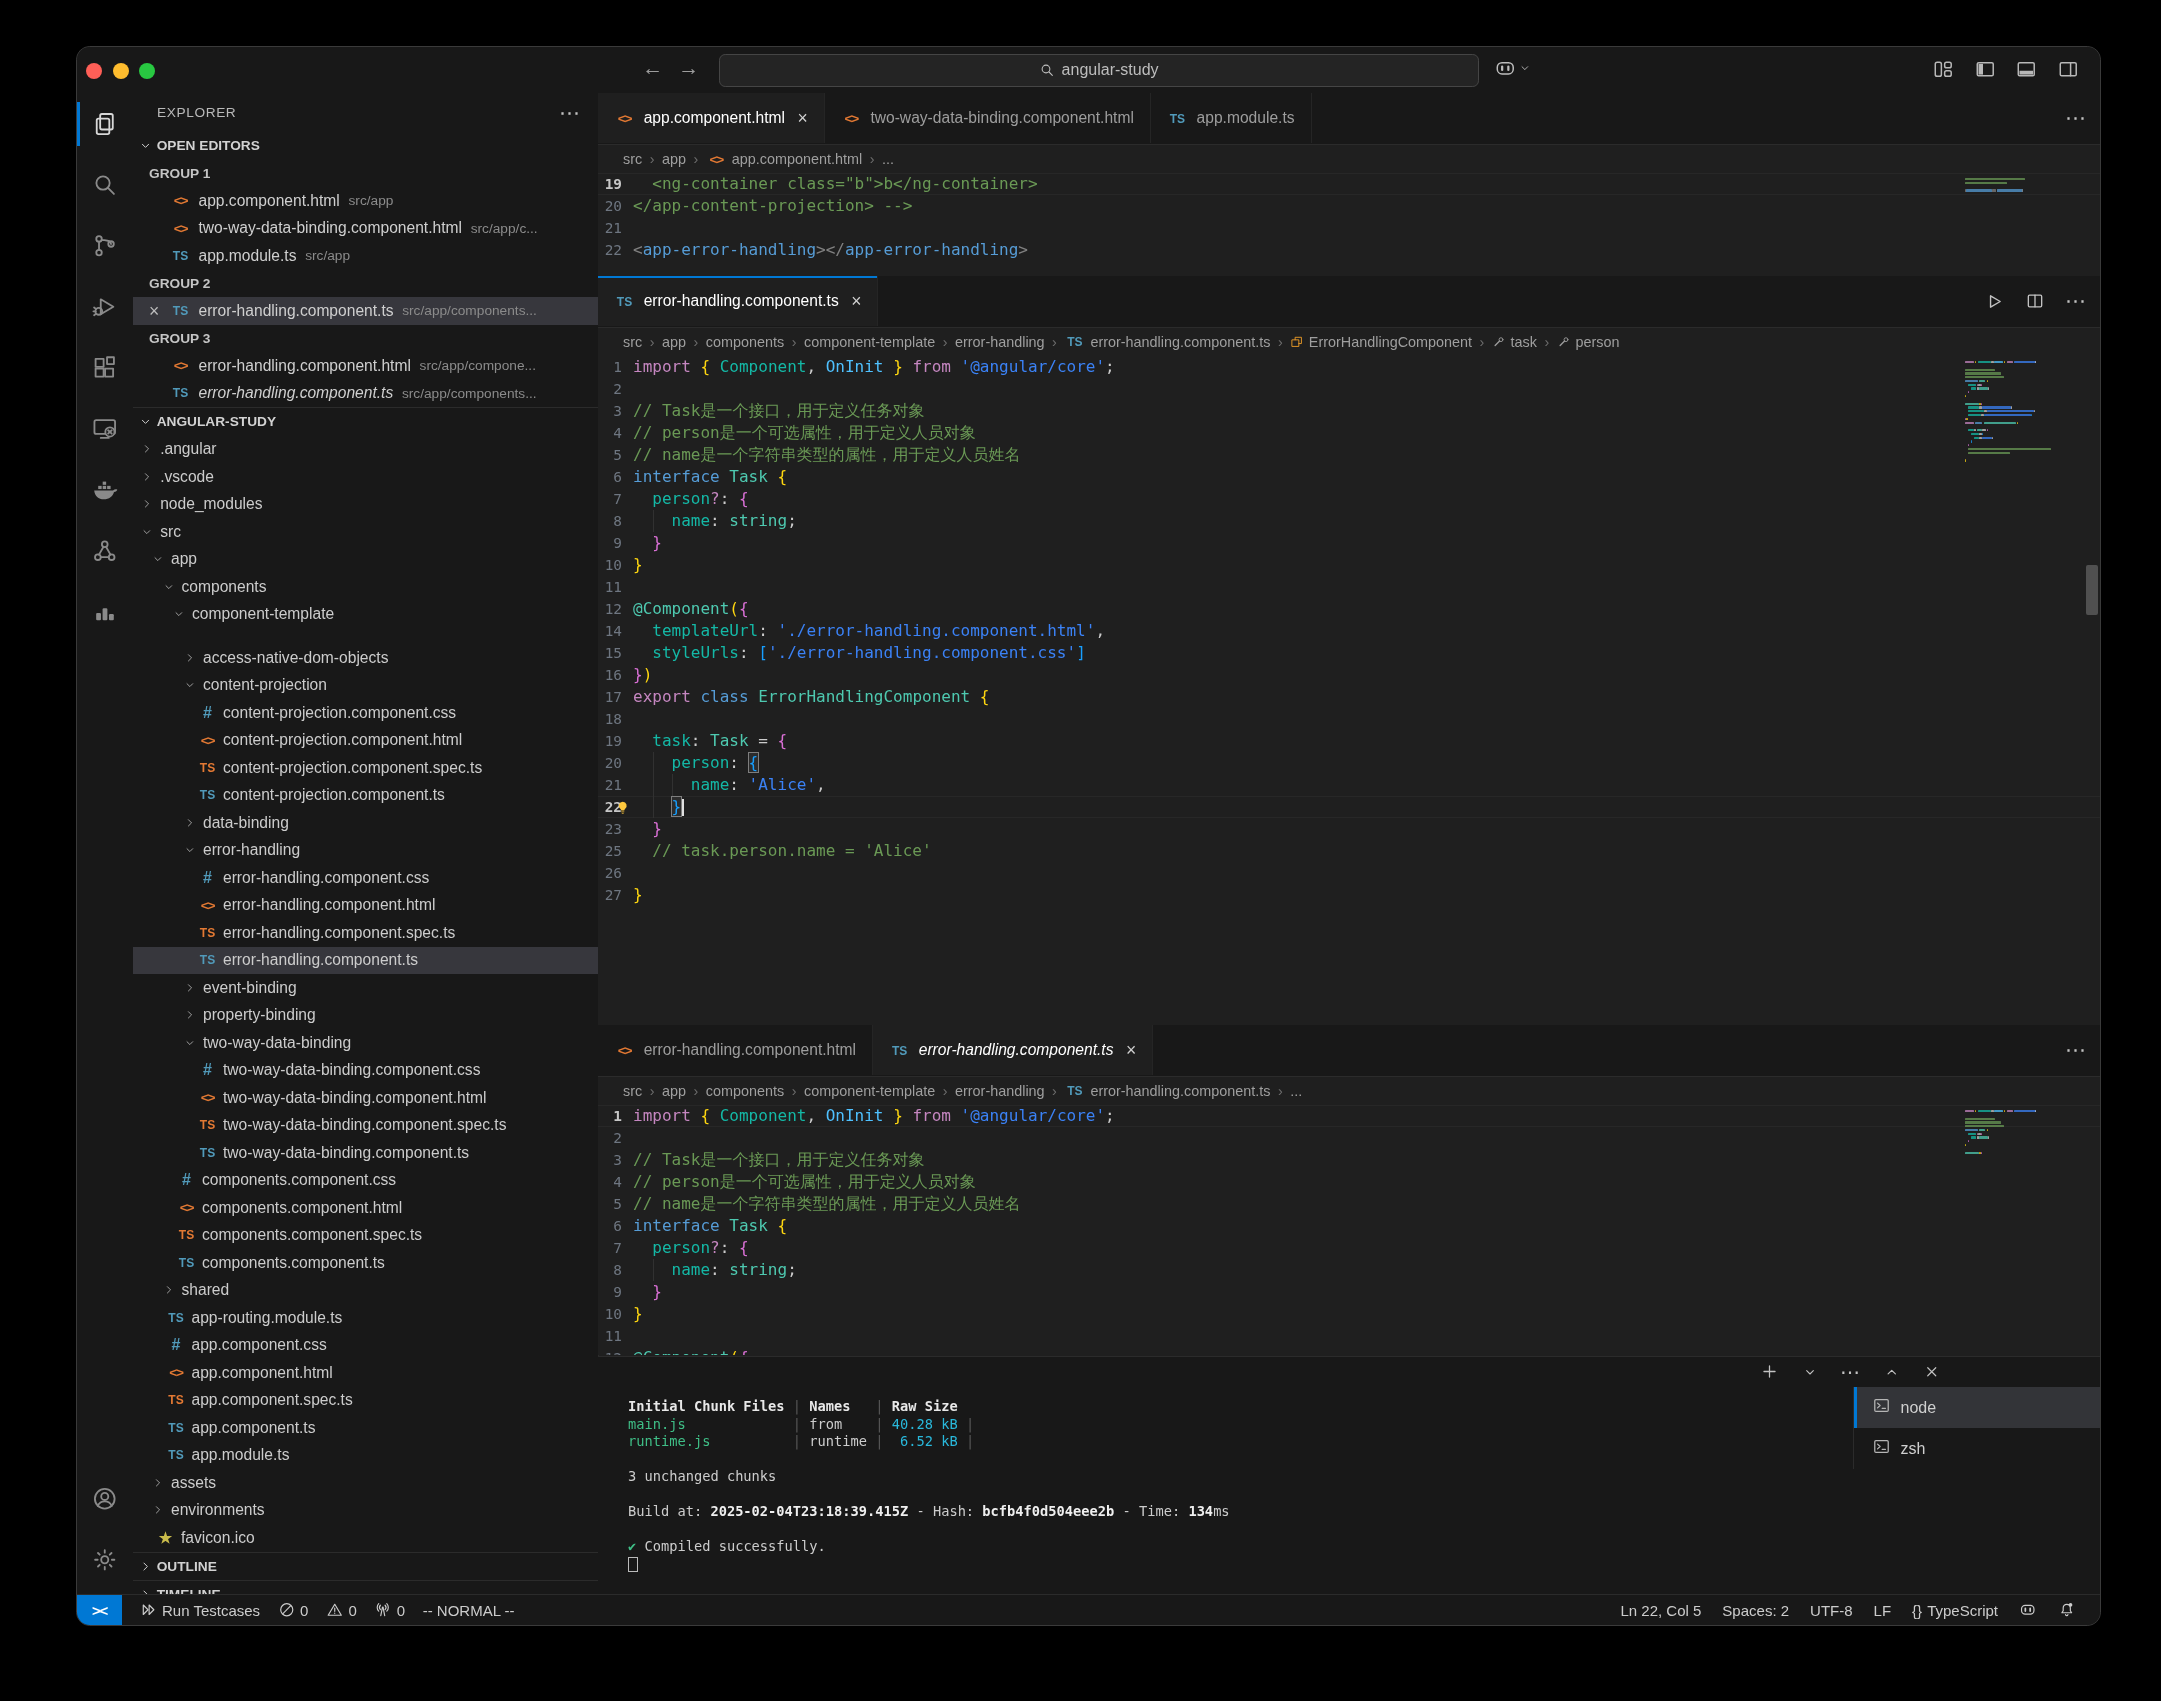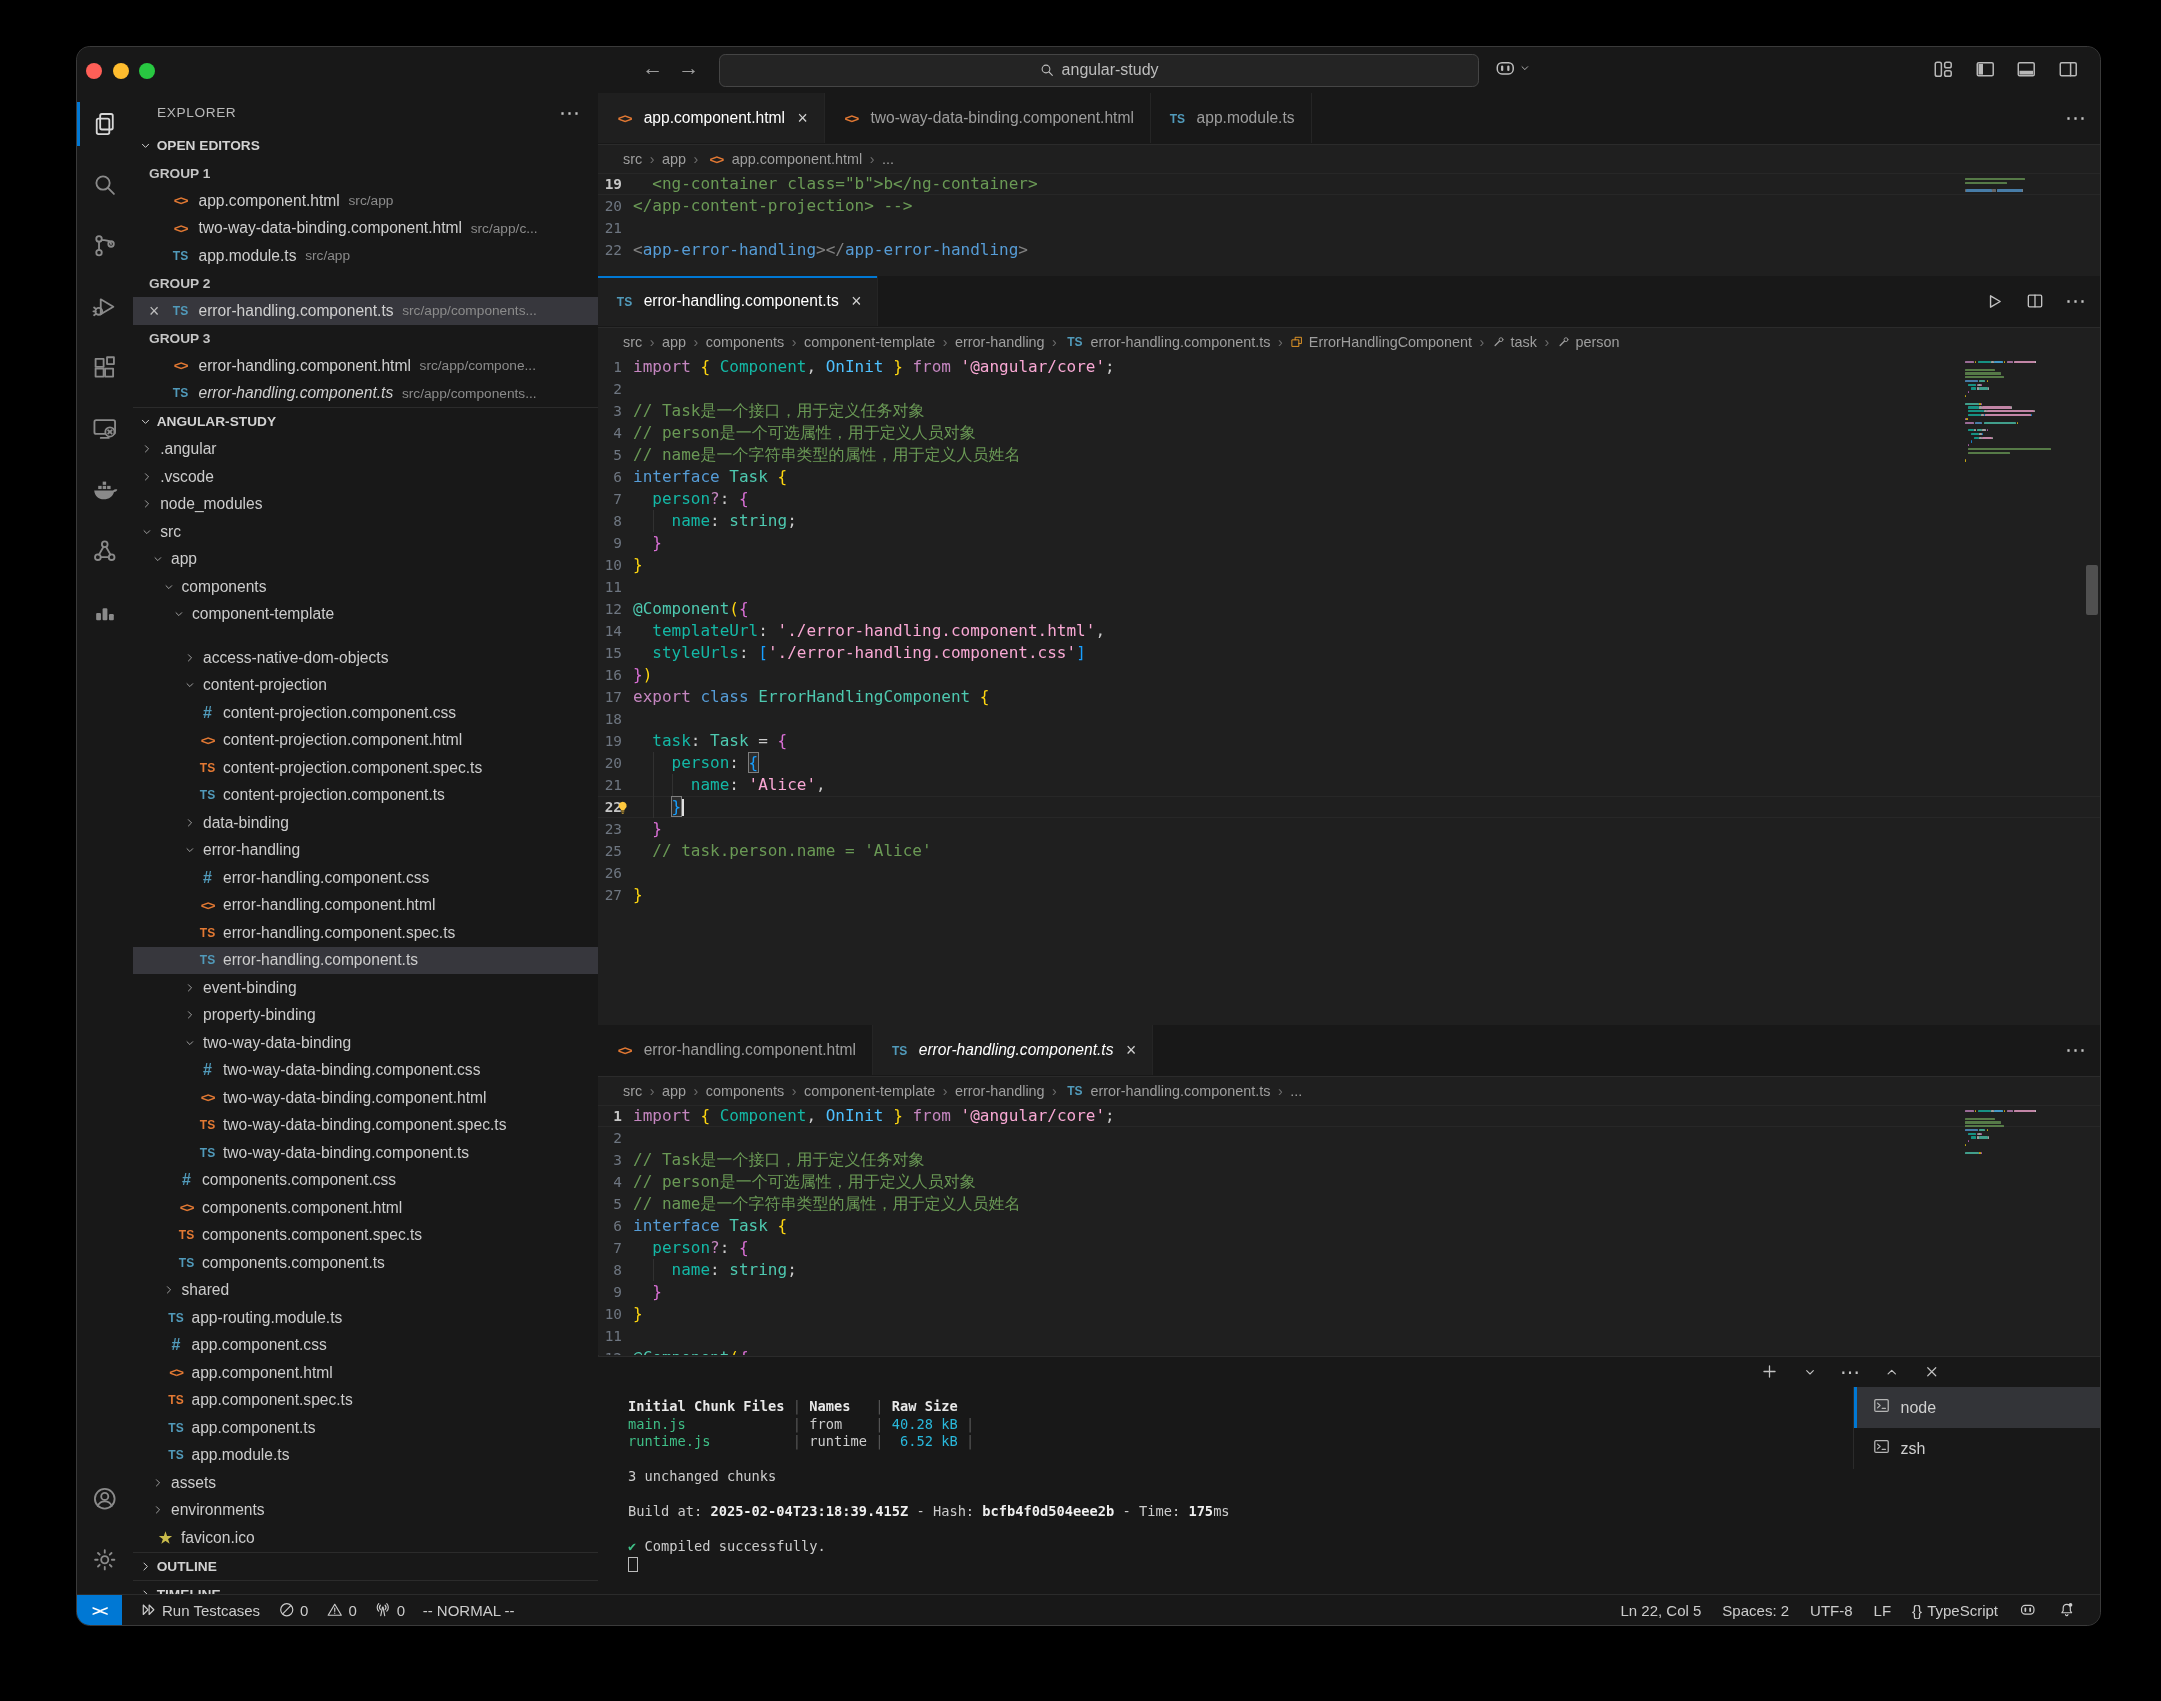--- a/index.html
+++ b/index.html
@@ -65,7 +65,7 @@
   .line.cur .num{color:#c7c7c7;font-weight:bold;}
   .guide{position:absolute;top:0;width:0.6px;height:22px;background:#313131;}
   .c-kw{color:#c586c0}.c-kw2{color:#569cd6}.c-type{color:#4ec9b0}.c-var{color:#14b8a6}.c-var2{color:#4fc1ff}
-  .c-str{color:#f9a8d4}.c-com{color:#6a9955}.c-b1{color:#ffd710}.c-b2{color:#da70d6}.c-b3{color:#179fff}
+  .c-str{color:#3b82f6}.c-com{color:#6a9955}.c-b1{color:#ffd710}.c-b2{color:#da70d6}.c-b3{color:#179fff}
   .c-fg{color:#cccccc}.c-pun{color:#808080}.c-tag{color:#569cd6}
   .match{outline:0.6px solid #7e7e7e;outline-offset:-0.6px;background:rgba(120,120,120,.15);}
   .cursor{display:inline-block;width:1.9px;height:17px;background:#e0e0e0;vertical-align:middle;margin-left:0.6px;}

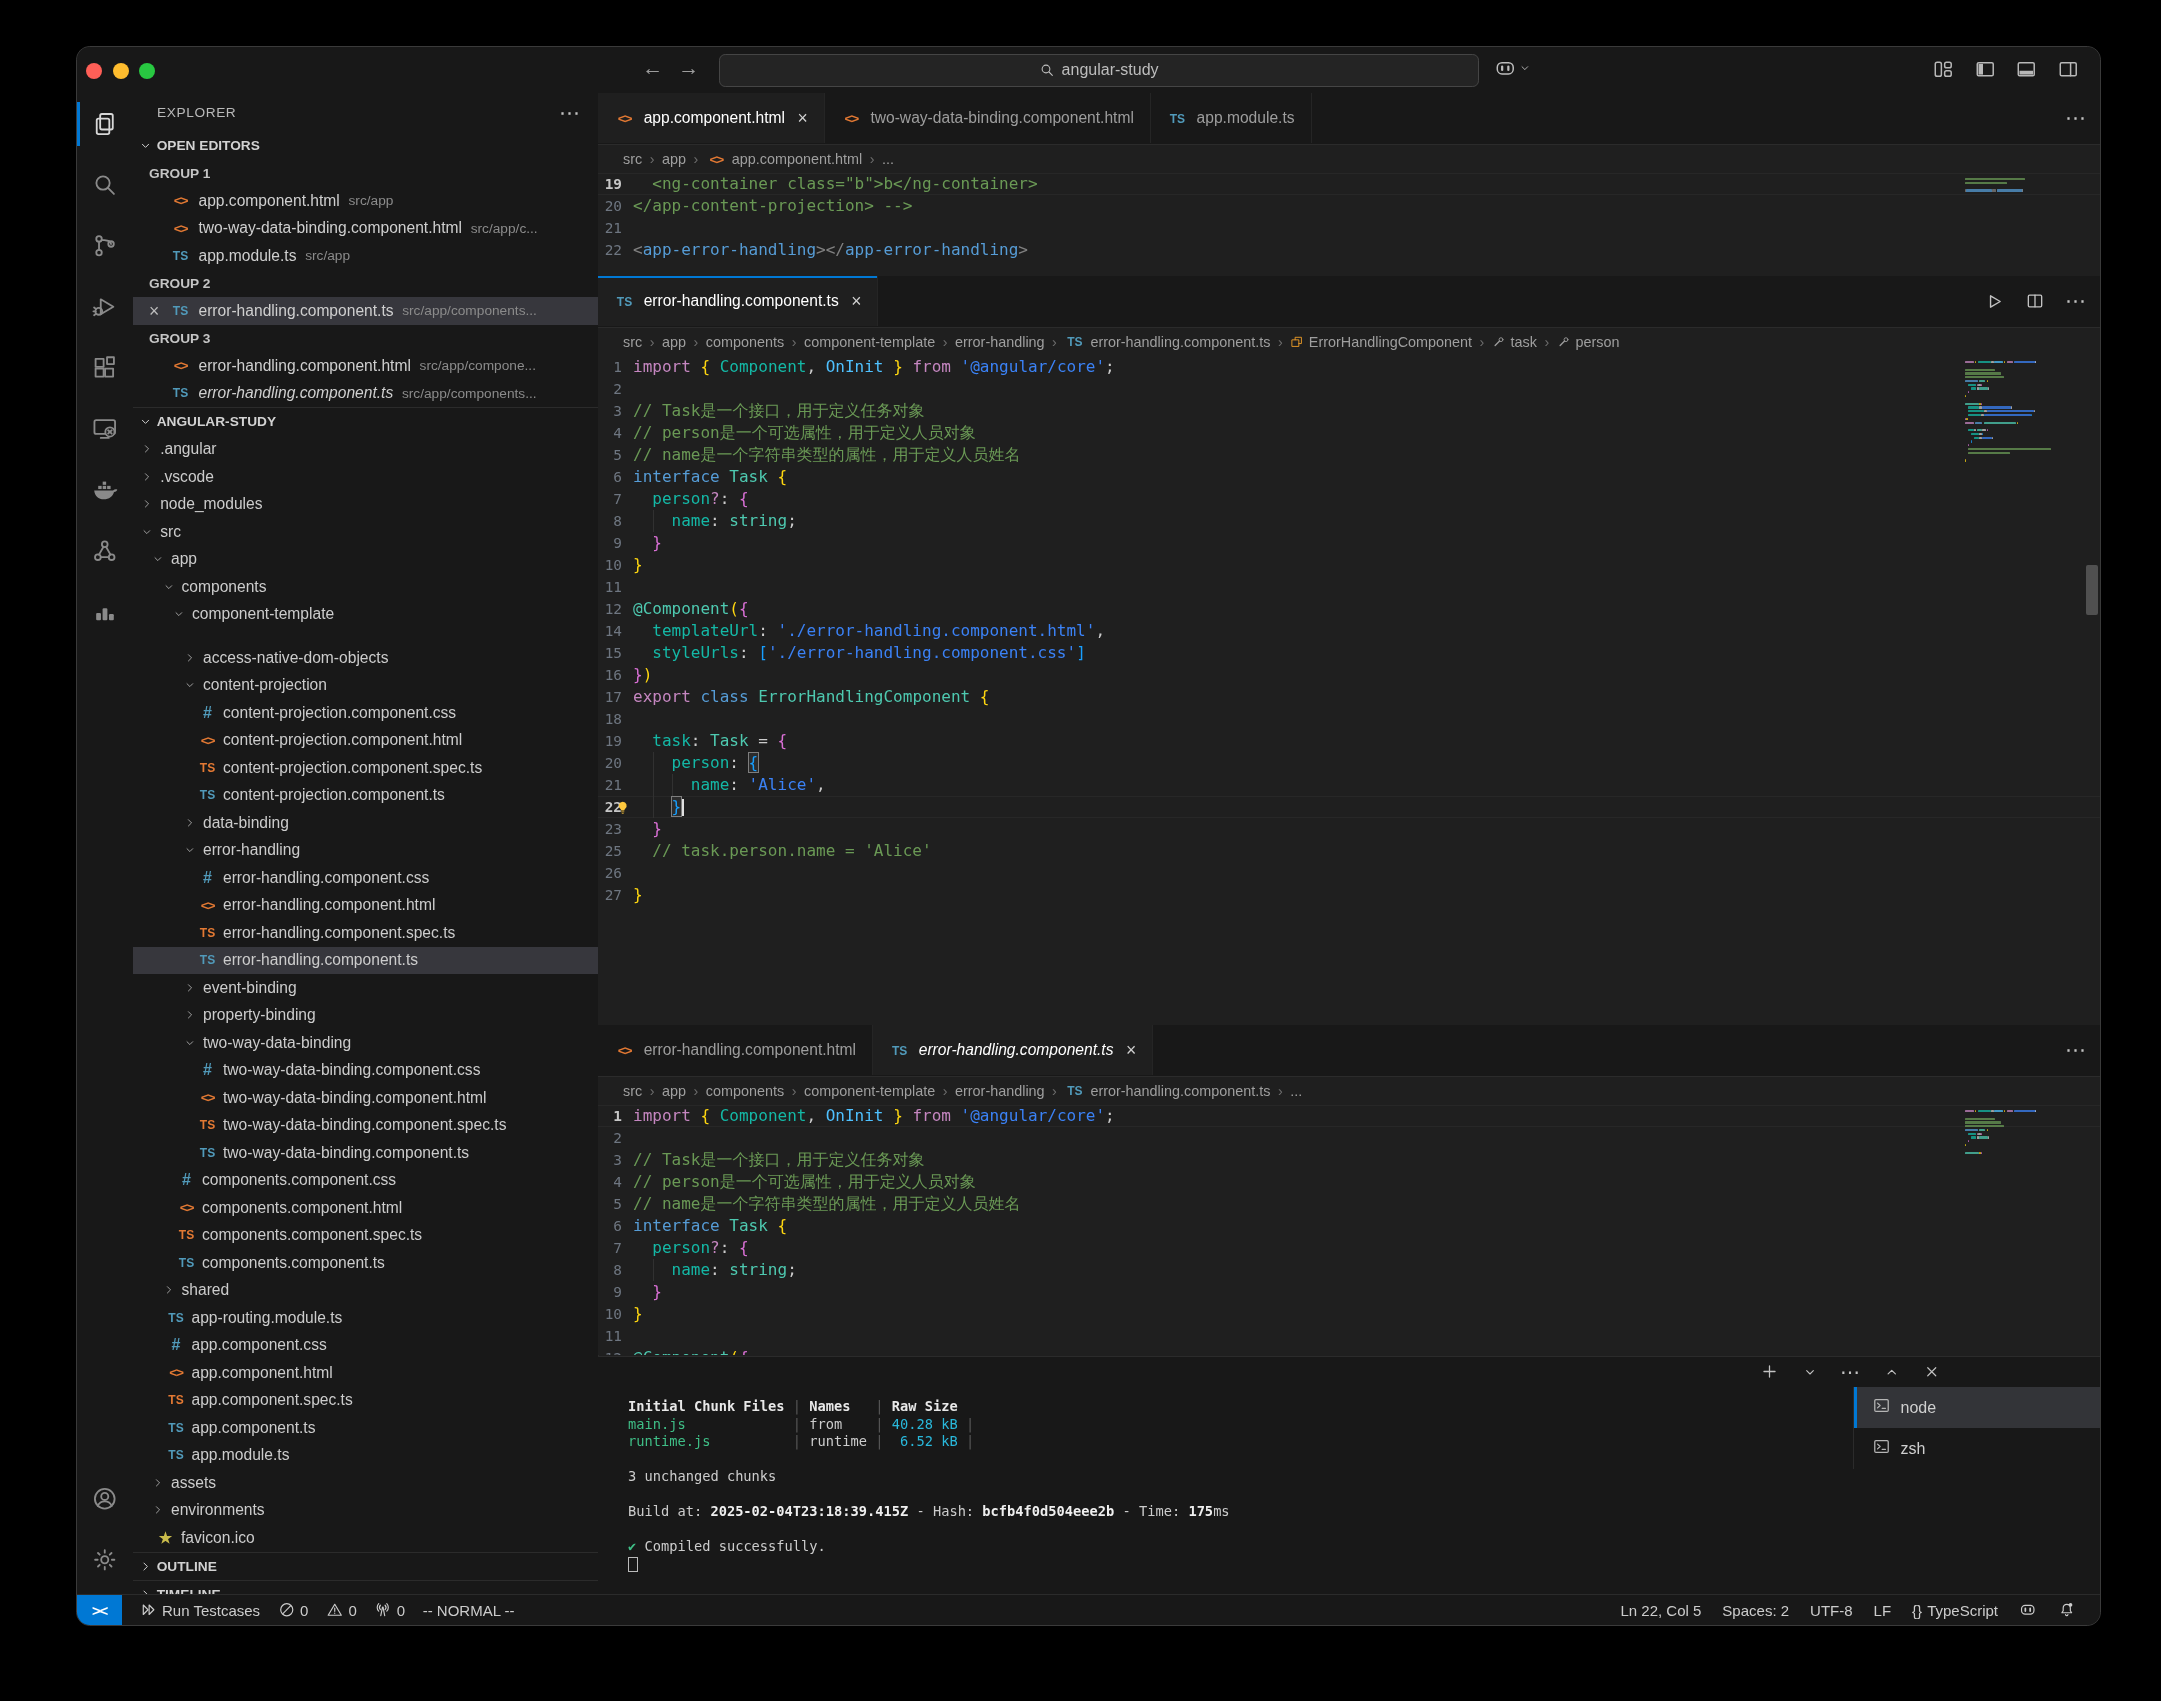--- a/index.html
+++ b/index.html
@@ -1070,7 +1070,7 @@
         <div class="tline">&nbsp;</div>
         <div class="tline"><span class="t-fg">3 unchanged chunks</span></div>
         <div class="tline">&nbsp;</div>
-        <div class="tline"><span class="t-fg">Build at: </span><span class="t-b">2025-02-04T23:18:39.415Z</span><span class="t-fg"> - Hash: </span><span class="t-b">bcfb4f0d504eee2b</span><span class="t-fg"> - Time: </span><span class="t-b">175</span><span class="t-fg">ms</span></div>
+        <div class="tline"><span class="t-fg">Build at: </span><span class="t-b">2025-02-04T23:18:39.415Z</span><span class="t-fg"> - Hash: </span><span class="t-b">bcfb4f0d504eee2b</span><span class="t-fg"> - Time: </span><span class="t-b">134</span><span class="t-fg">ms</span></div>
         <div class="tline">&nbsp;</div>
         <div class="tline"><span class="t-g">✔</span><span class="t-fg"> Compiled successfully.</span></div>
         <div class="tline"><span class="tcursor"></span></div>

